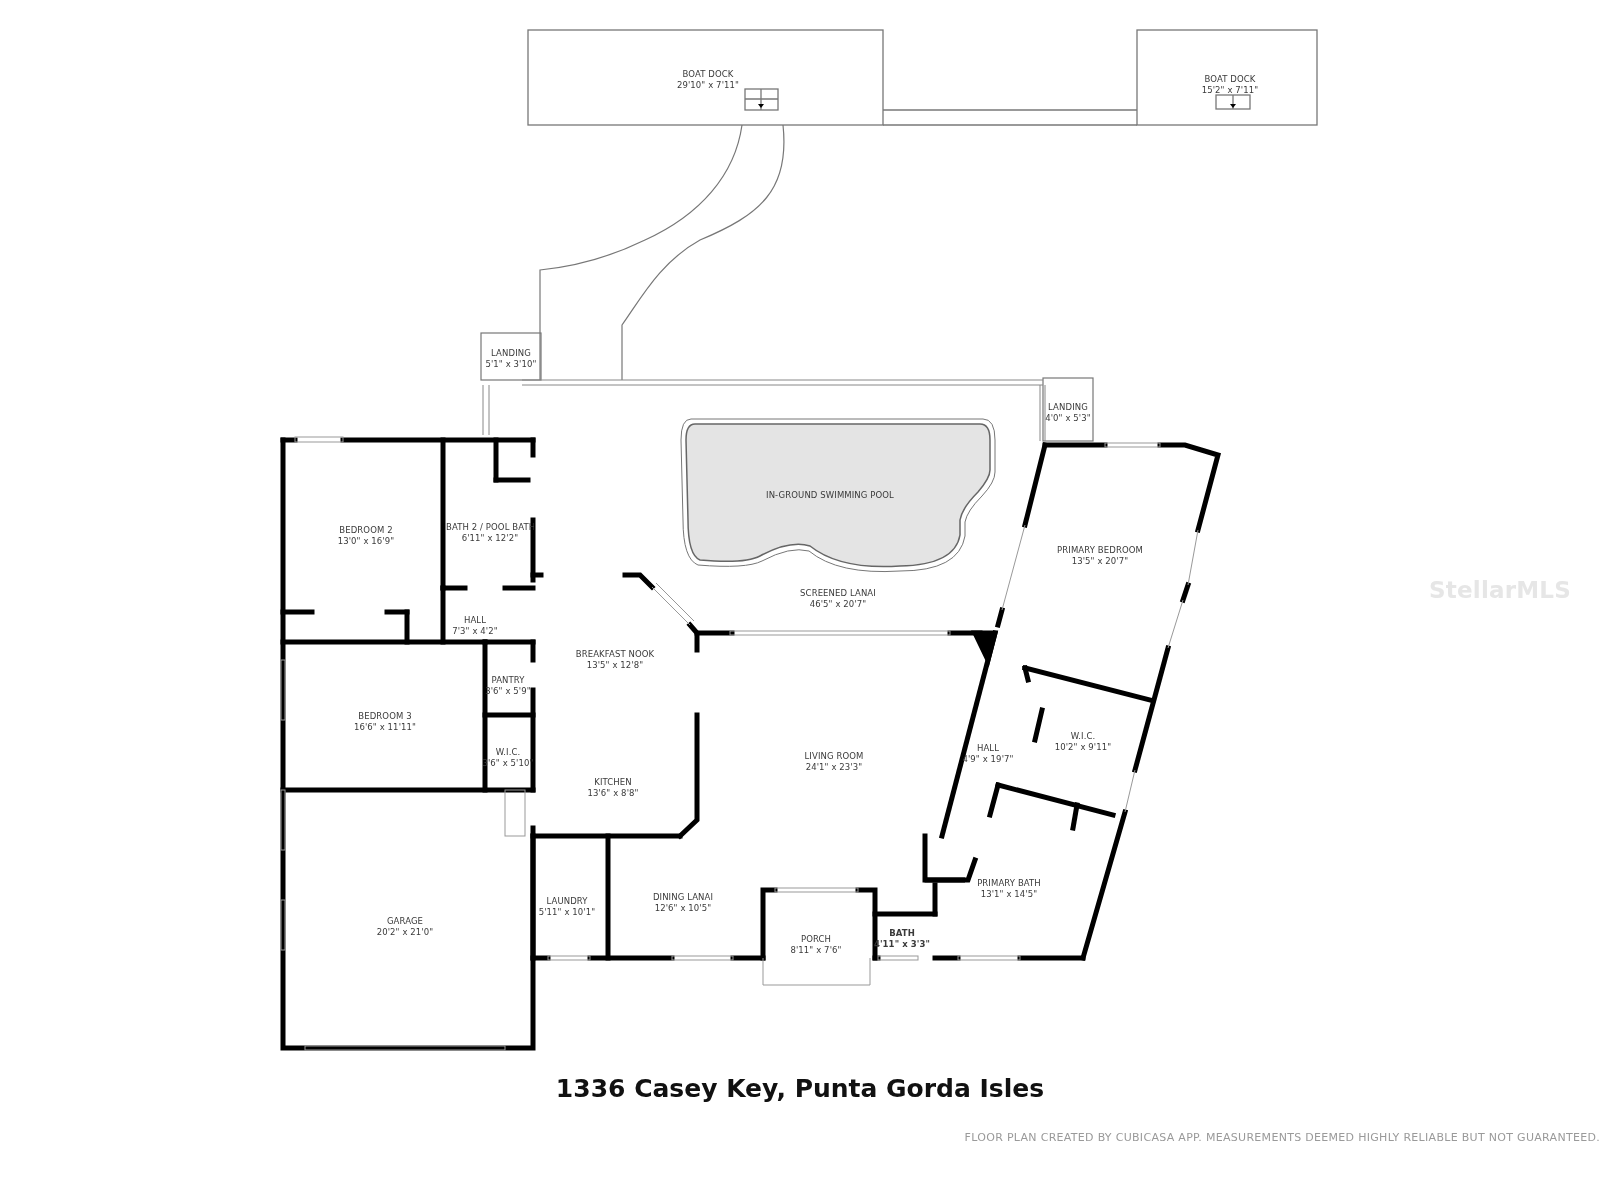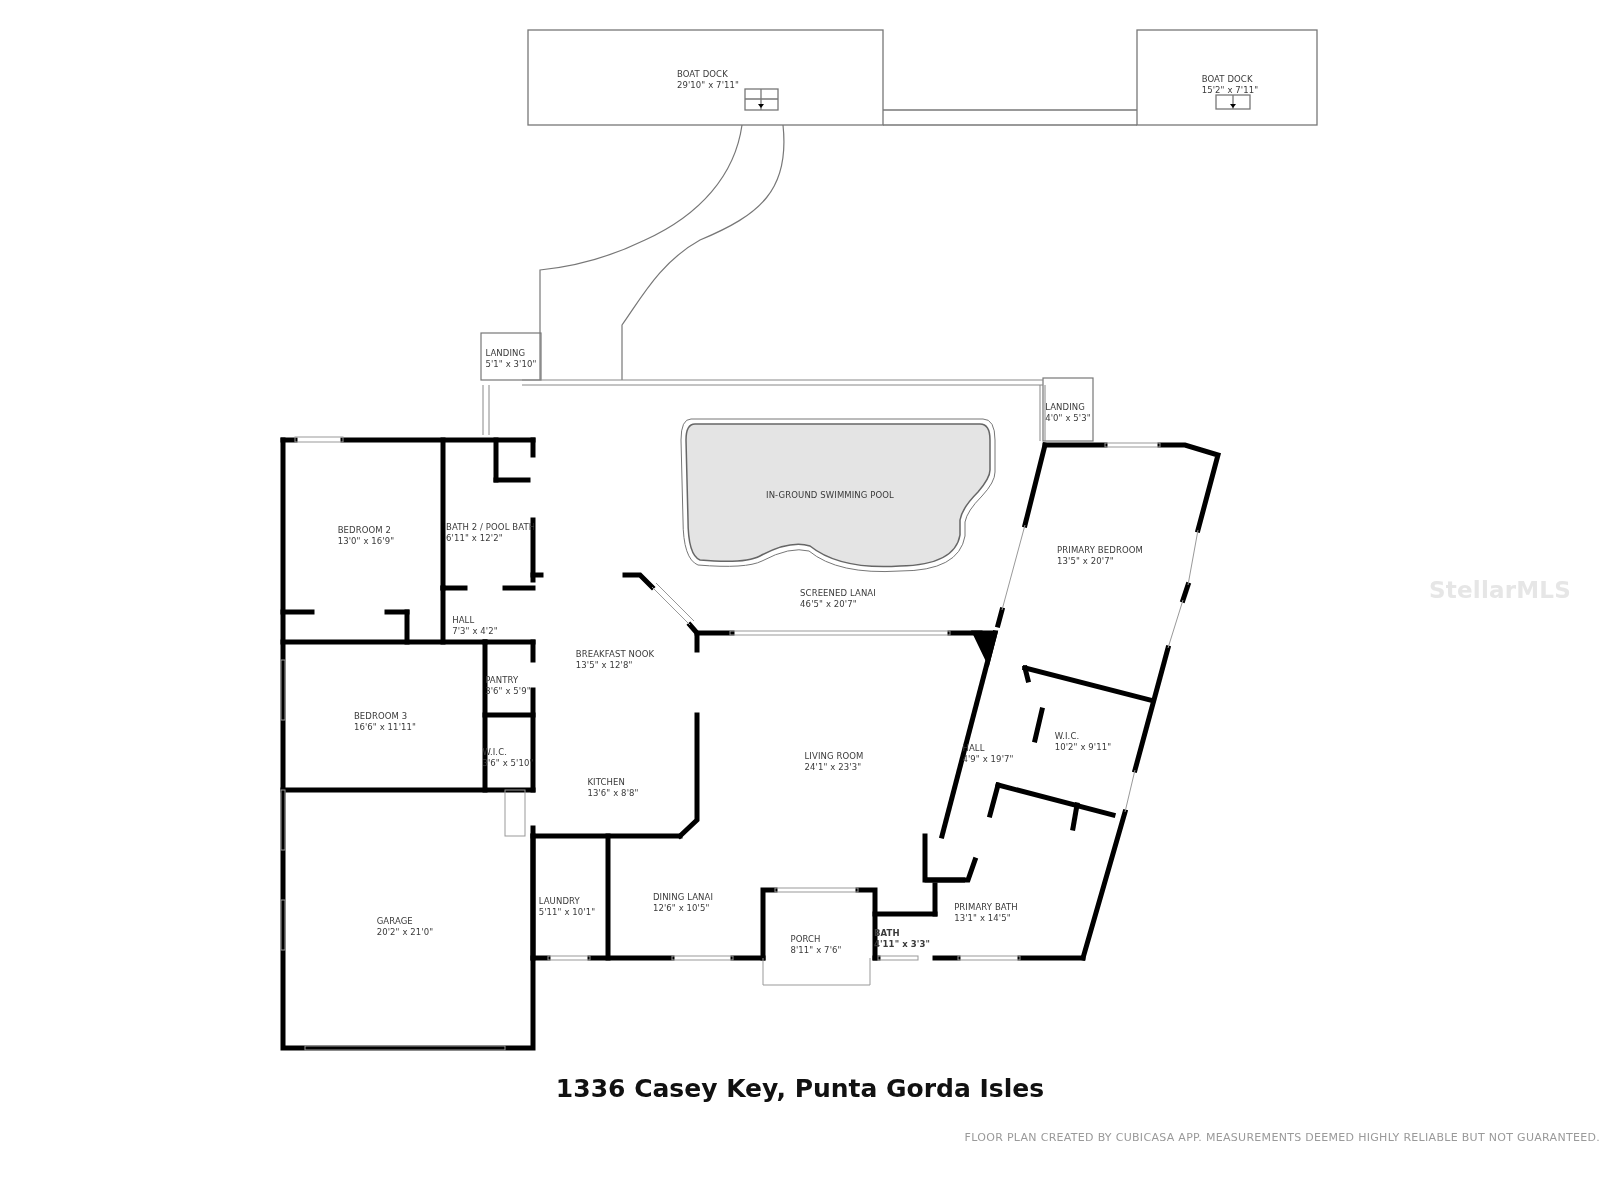--- a/index.html
+++ b/index.html
@@ -5,7 +5,7 @@
   html, body { margin:0; padding:0; background:#ffffff; }
   body { width:1600px; height:1200px; position:relative; overflow:hidden; font-family:"DejaVu Sans", sans-serif; }
   #plan { position:absolute; left:0; top:0; width:1600px; height:1200px; }
-  .lbl { position:absolute; transform:translate(-50%,-50%); text-align:left; color:#3a3a3a; font-size:8.5px; line-height:11px; white-space:nowrap; letter-spacing:0.1px; }
+  .lbl { position:absolute; transform:translate(-50%,-50%); text-align:center; color:#3a3a3a; font-size:8.5px; line-height:11px; white-space:nowrap; letter-spacing:0.1px; }
   .lbl .name, .lbl .dim { display:block; }
   .title { position:absolute; left:0; width:1600px; top:1074px; text-align:center; font-family:"DejaVu Sans", sans-serif; font-size:25px; font-weight:bold; color:#111; }
   .disclaimer { position:absolute; left:0; width:1600px; top:1131px; text-align:right; font-size:11px; color:#9a9a9a; letter-spacing:0.3px; }

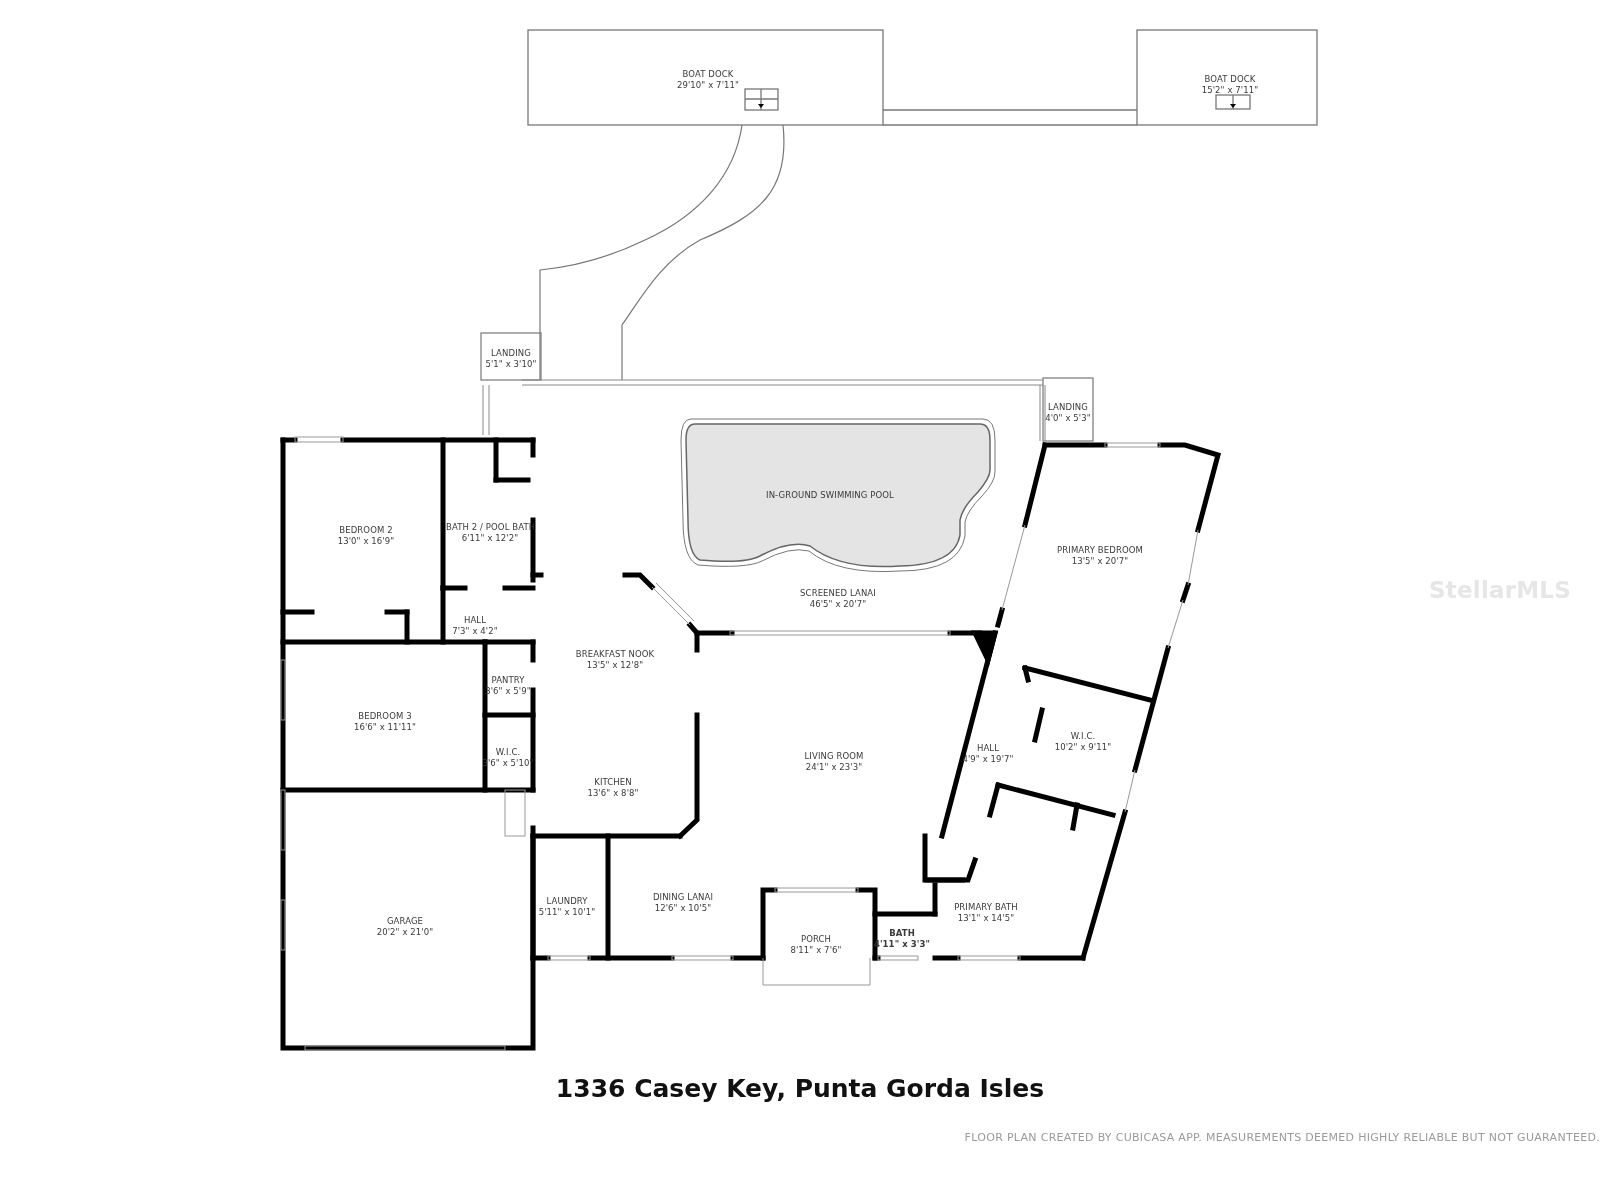--- a/index.html
+++ b/index.html
@@ -240,7 +240,7 @@
   <span class="name">BATH</span>
   <span class="dim">4'11" x 3'3"</span>
 </div>
-<div class="lbl" style="left:986px;top:889px;margin-top:24px;">
+<div class="lbl" style="left:1009px;top:889px;">
   <span class="name">PRIMARY BATH</span>
   <span class="dim">13'1" x 14'5"</span>
 </div>

